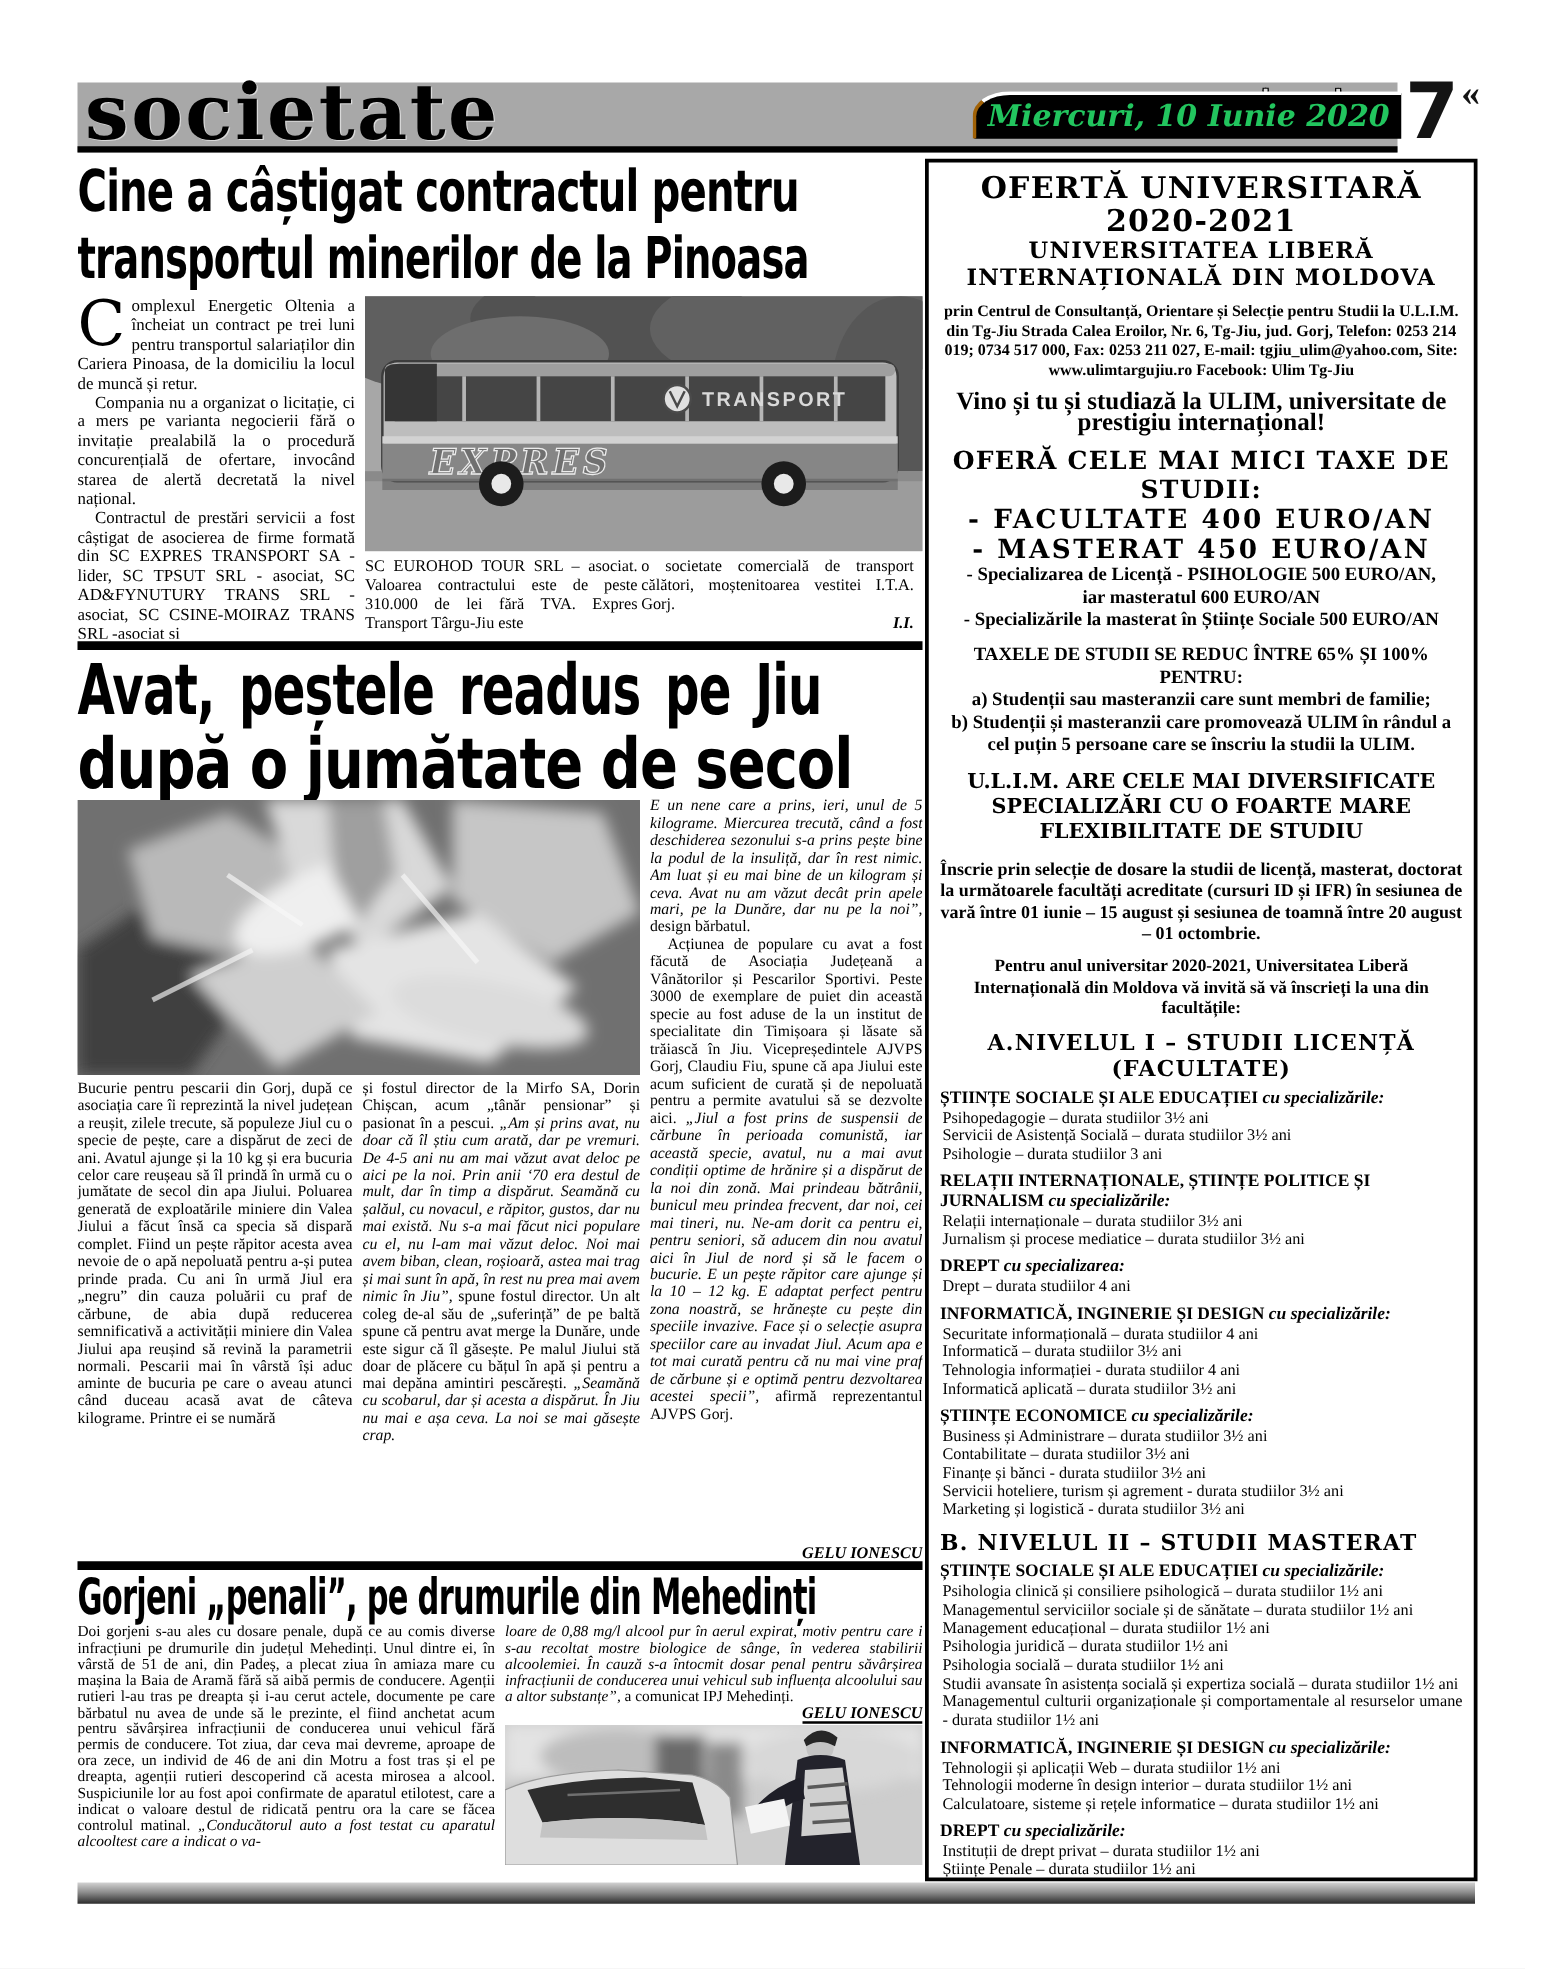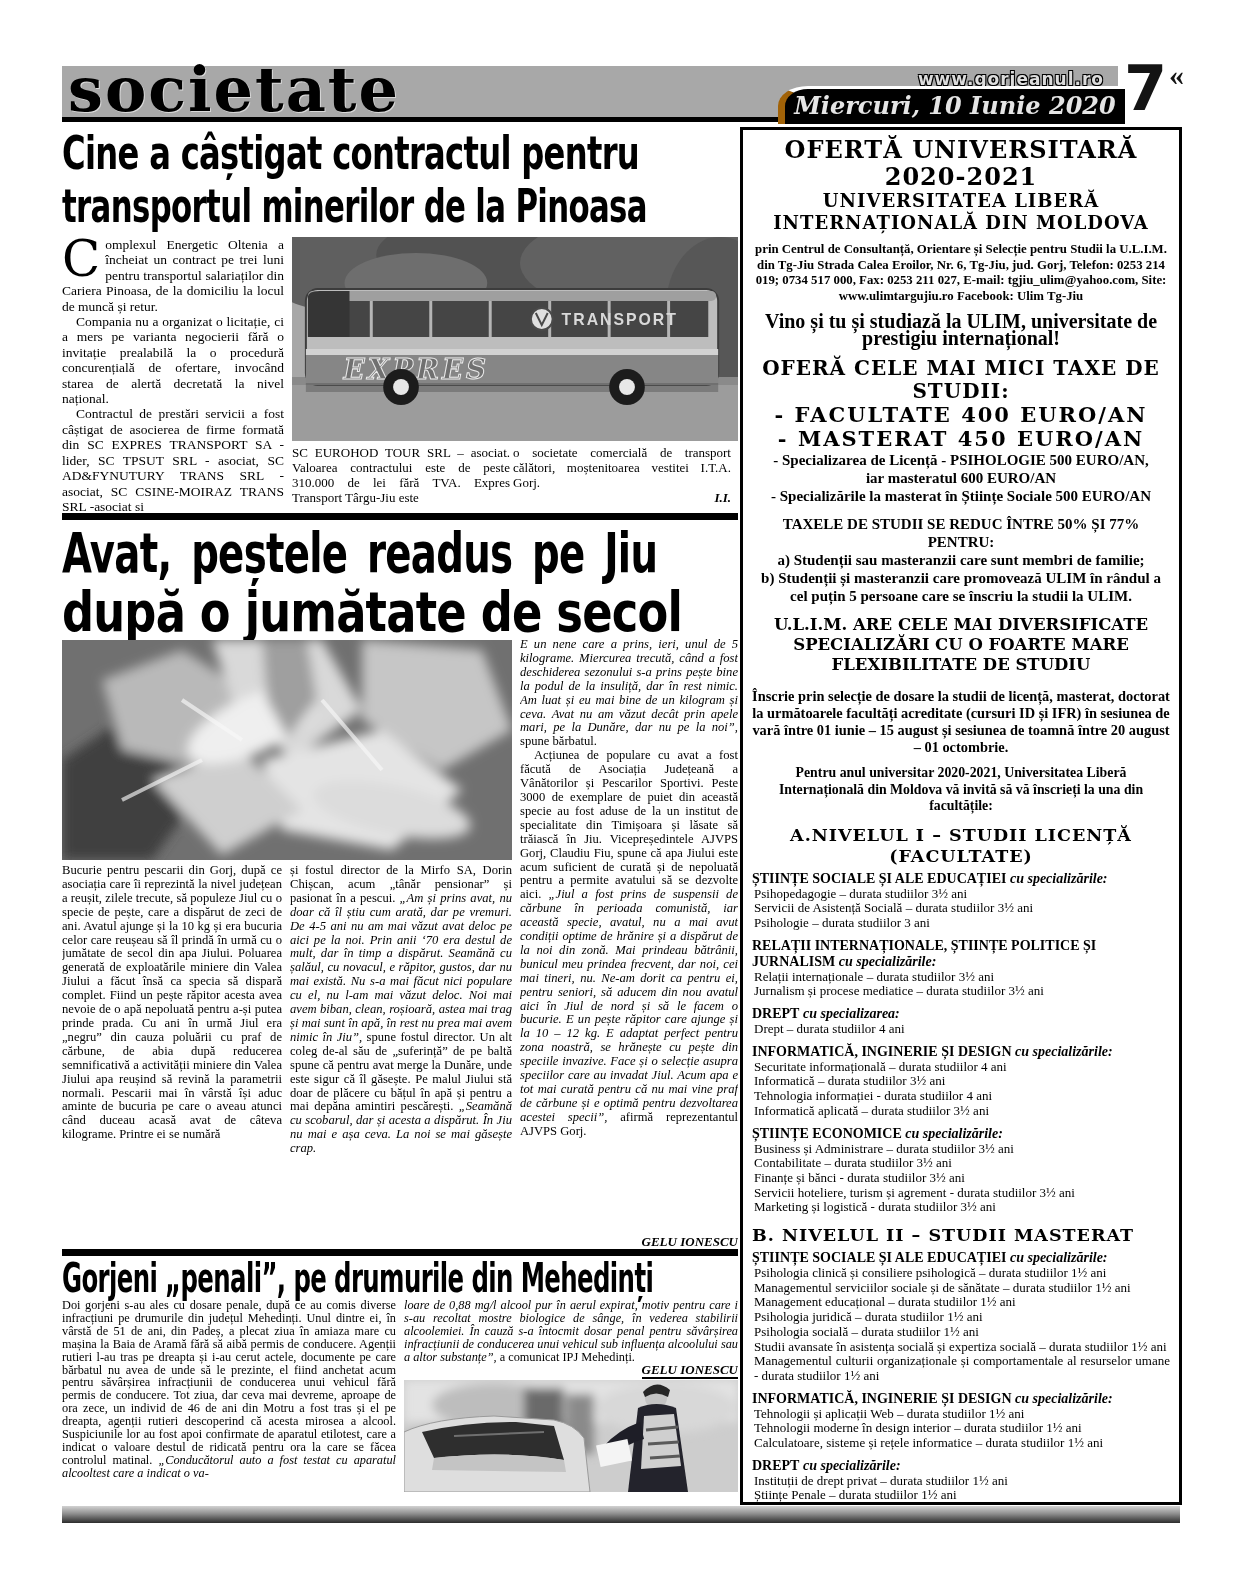--- a/index.html
+++ b/index.html
@@ -16,9 +16,9 @@
   .site{position:absolute;right:14px;top:3px;font-family:"DejaVu Sans",sans-serif;
         font-weight:bold;font-size:17px;letter-spacing:1px;color:#dcdcdc;
         text-shadow:-1px -1px 0 #000,1px -1px 0 #000,-1px 1px 0 #000,1px 1px 0 #000;}
-  .date-band{position:absolute;left:716px;top:20px;width:340px;height:35px;background:#000;
-             border-top:3px solid #fff;border-left:7px solid #a16207;border-top-left-radius:30px 20px;
-             color:#e5e5e5;text-align:center;font-family:"DejaVu Serif",serif;font-style:italic;
+  .date-band{position:absolute;left:716px;top:7px;width:340px;height:35px;background:#000;
+             border-top:3px solid #fff;border-left:3px solid #a16207;border-top-left-radius:30px 20px;
+             color:#22c55e;text-align:center;font-family:"DejaVu Serif",serif;font-style:italic;
              font-weight:bold;font-size:24px;line-height:33px;}
   .pageno{position:absolute;left:1062px;top:-8px;width:58px;height:66px;color:#141414;}
   .seven{font-family:"DejaVu Sans",sans-serif;font-weight:800;font-size:62px;line-height:62px;}

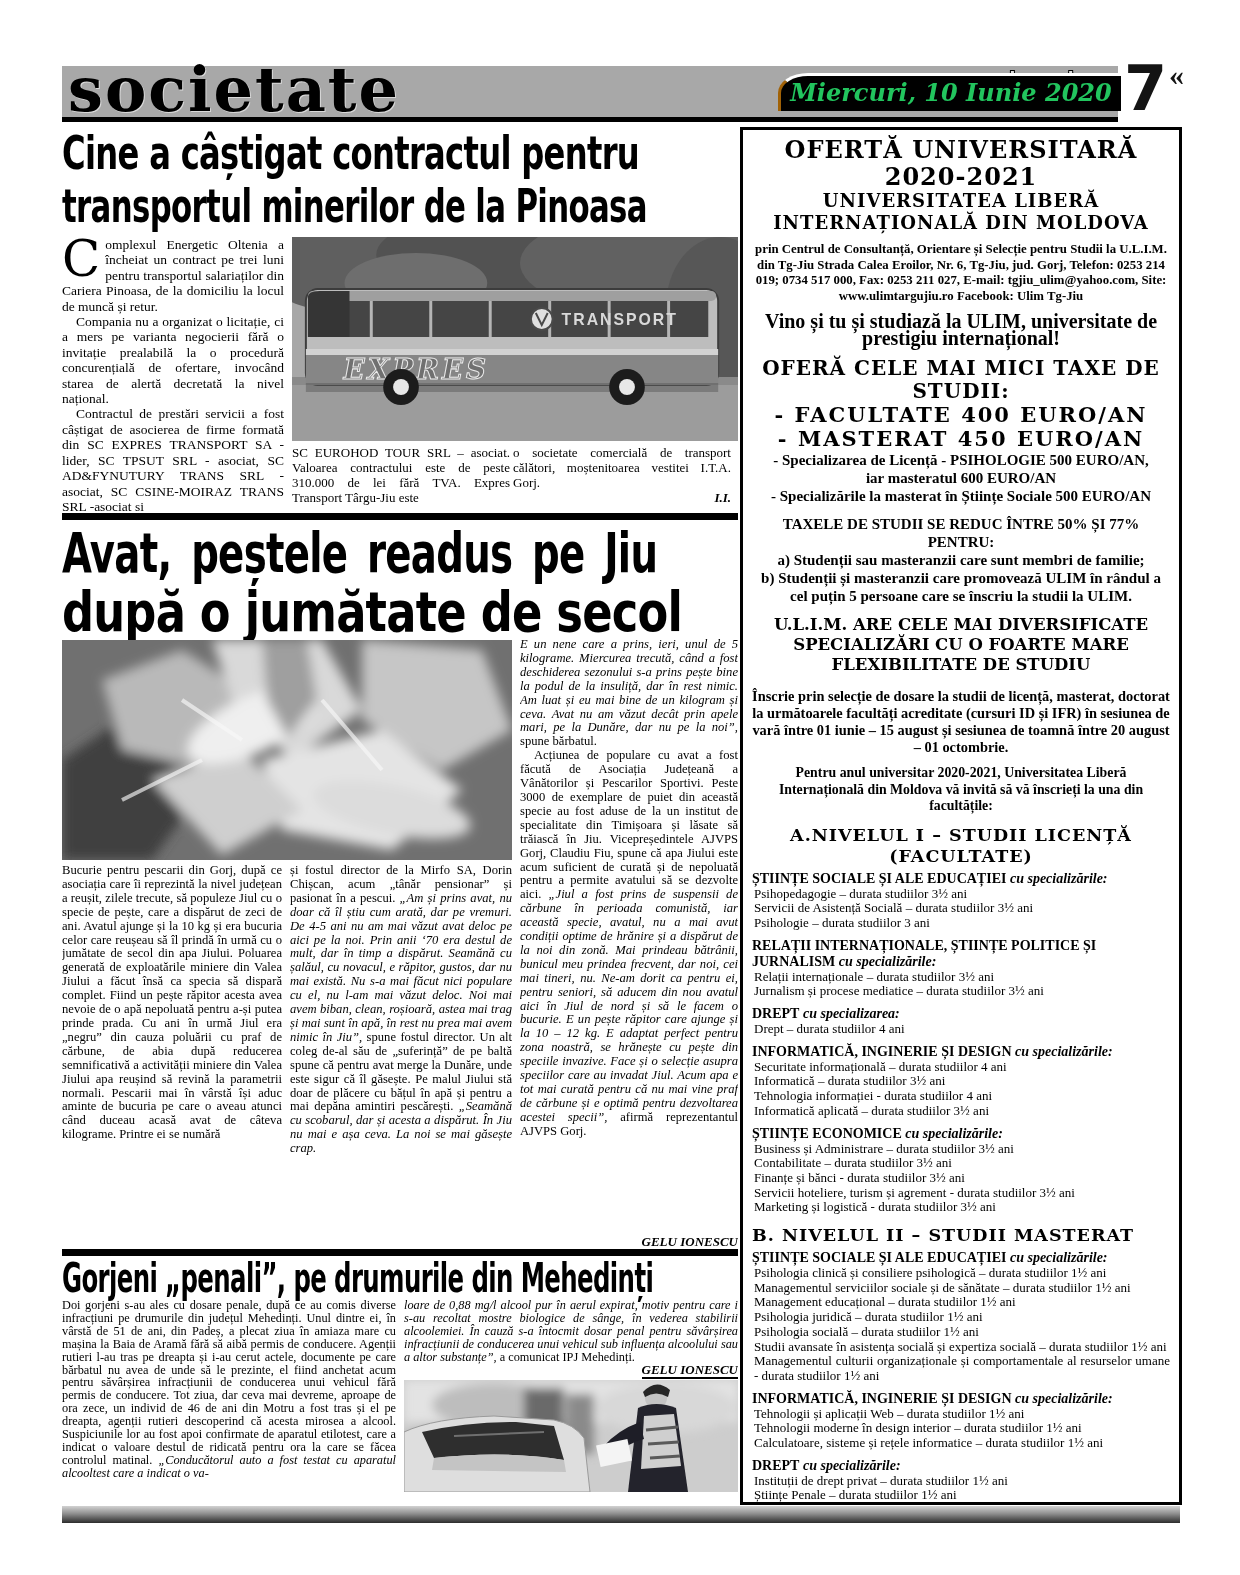--- a/index.html
+++ b/index.html
@@ -273,7 +273,7 @@
     <div class="ad-fee-sub">- Specializarea de Licență - PSIHOLOGIE 500 EURO/AN,</div>
     <div class="ad-fee-sub">iar masteratul 600 EURO/AN</div>
     <div class="ad-fee-sub">- Specializările la masterat în Științe Sociale 500 EURO/AN</div>
-    <p class="ad-taxe-title">TAXELE DE STUDII SE REDUC ÎNTRE 50% ȘI 77% PENTRU:</p>
+    <p class="ad-taxe-title">TAXELE DE STUDII SE REDUC ÎNTRE 65% ȘI 100% PENTRU:</p>
     <p class="ad-taxe">a) Studenții sau masteranzii care sunt membri de familie;</p>
     <p class="ad-taxe">b) Studenții și masteranzii care promovează ULIM în rândul a cel puțin 5 persoane care se înscriu la studii la ULIM.</p>
     <p class="ad-ulim">U.L.I.M. ARE CELE MAI DIVERSIFICATE SPECIALIZĂRI CU O FOARTE MARE FLEXIBILITATE DE STUDIU</p>

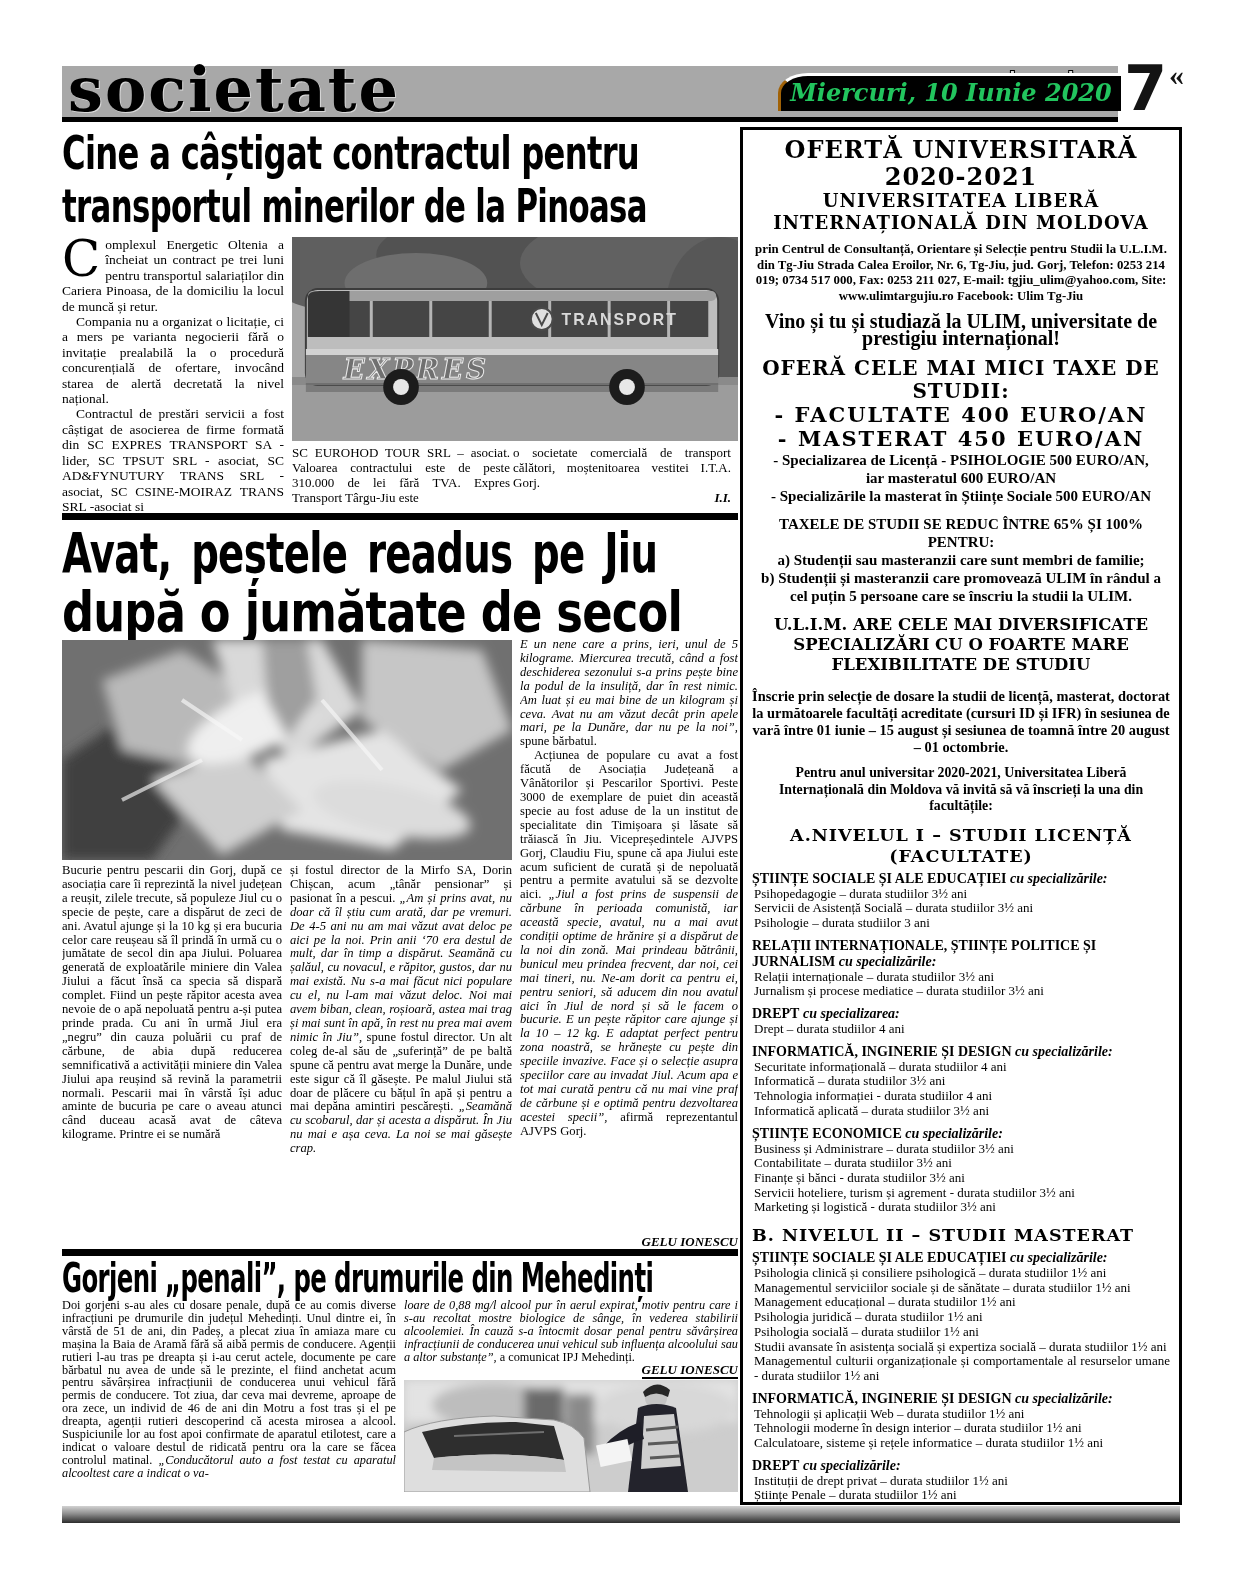--- a/index.html
+++ b/index.html
@@ -205,7 +205,7 @@
 
     <div class="a2-col a2-col3">
       <div class="txt jtxt">
-        <p style="margin:0;"><span class="q">E un nene care a prins, ieri, unul de 5 kilograme. Miercurea trecută, când a fost deschiderea sezonului s-a prins pește bine la podul de la insuliță, dar în rest nimic. Am luat și eu mai bine de un kilogram și ceva. Avat nu am văzut decât prin apele mari, pe la Dunăre, dar nu pe la noi”, </span><span>spune bărbatul.</span></p>
+        <p style="margin:0;"><span class="q">E un nene care a prins, ieri, unul de 5 kilograme. Miercurea trecută, când a fost deschiderea sezonului s-a prins pește bine la podul de la insuliță, dar în rest nimic. Am luat și eu mai bine de un kilogram și ceva. Avat nu am văzut decât prin apele mari, pe la Dunăre, dar nu pe la noi”, </span><span>design bărbatul.</span></p>
         <p class="p-ind" style="margin:0;"><span>Acțiunea de populare cu avat a fost făcută de Asociația Județeană a Vânătorilor și Pescarilor Sportivi. Peste 3000 de exemplare de puiet din această specie au fost aduse de la un institut de specialitate din Timișoara și lăsate să trăiască în Jiu. Vicepreședintele AJVPS Gorj, Claudiu Fiu, spune că apa Jiului este acum suficient de curată și de nepoluată pentru a permite avatului să se dezvolte aici. </span><span class="q">„Jiul a fost prins de suspensii de cărbune în perioada comunistă, iar această specie, avatul, nu a mai avut condiții optime de hrănire și a dispărut de la noi din zonă. Mai prindeau bătrânii, bunicul meu prindea frecvent, dar noi, cei mai tineri, nu. Ne-am dorit ca pentru ei, pentru seniori, să aducem din nou avatul aici în Jiul de nord și să le facem o bucurie. E un pește răpitor care ajunge și la 10 – 12 kg. E adaptat perfect pentru zona noastră, se hrănește cu pește din speciile invazive. Face și o selecție asupra speciilor care au invadat Jiul. Acum apa e tot mai curată pentru că nu mai vine praf de cărbune și e optimă pentru dezvoltarea acestei specii”, </span><span>afirmă reprezentantul AJVPS Gorj.</span></p>
       </div>
       <div class="byline"><span class="u">GELU IONESCU</span></div>

